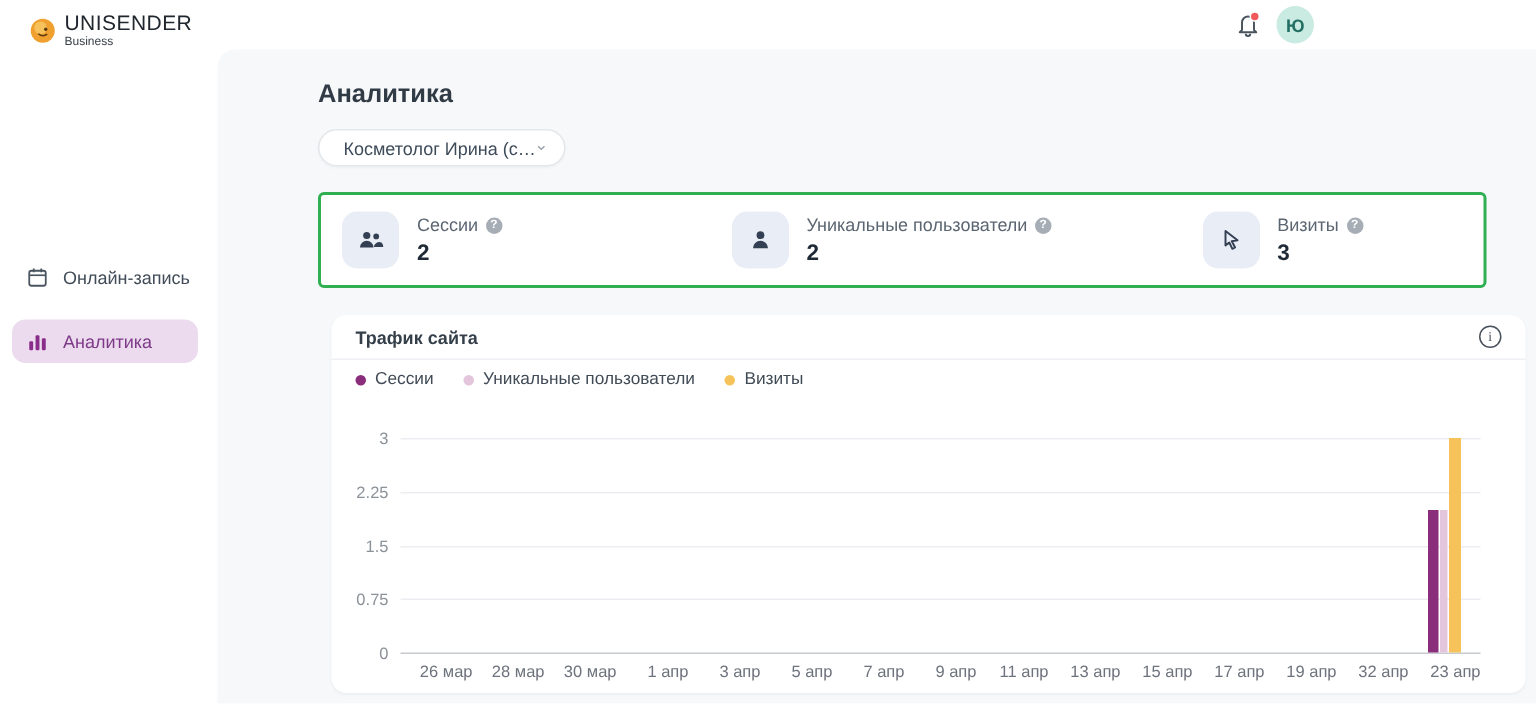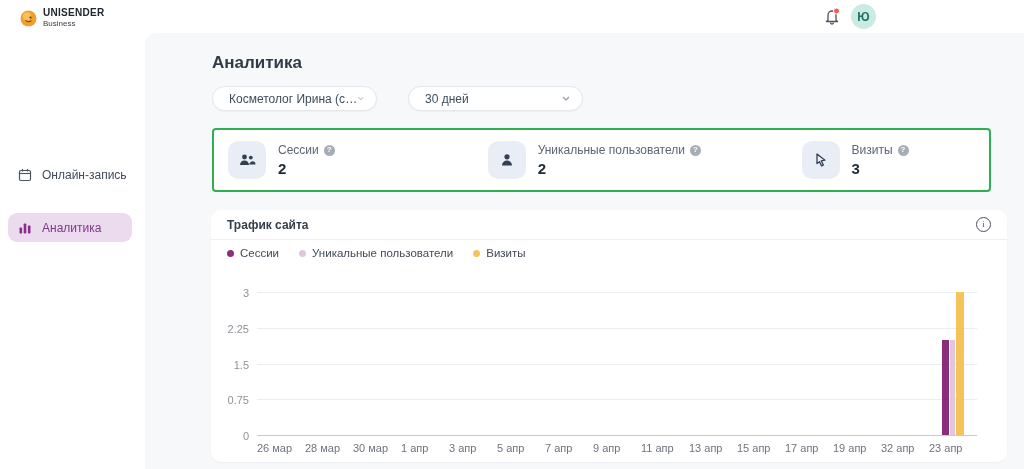--- a/index.html
+++ b/index.html
@@ -9,7 +9,7 @@
   
   .logo{position:absolute;left:20px;top:8px;display:flex;align-items:center;gap:6px;}
   .logo-text{line-height:1;}
-  .brand-name{font-size:10px;font-weight:bold;color:#21272e;letter-spacing:.3px;}
+  .brand-name{font-size:14px;font-weight:normal;color:#21272e;letter-spacing:.3px;}
   .brand-sub{font-size:8px;color:#3c434c;margin-top:2px;}
   .bell{position:absolute;left:822px;top:6px;width:20px;height:20px;cursor:pointer;}
   .avatar{position:absolute;left:851px;top:4px;width:25px;height:25px;border-radius:50%;

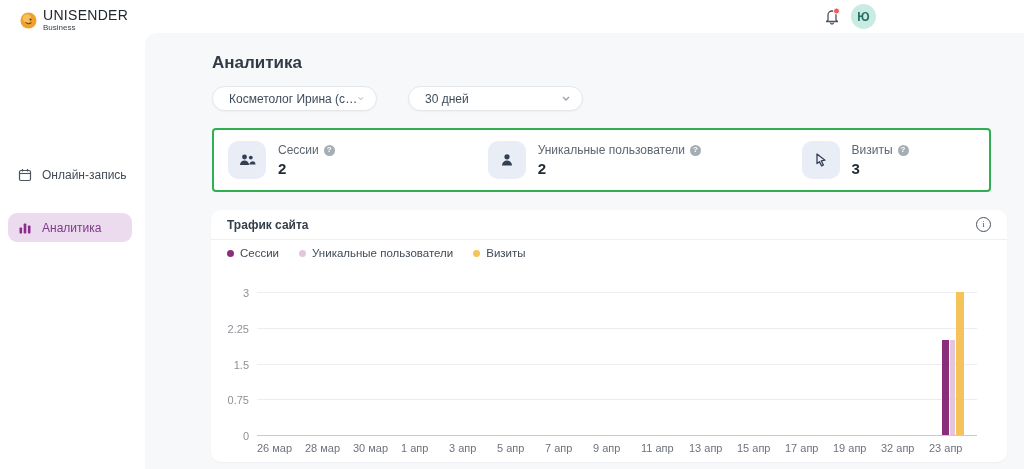--- a/index.html
+++ b/index.html
@@ -142,12 +142,6 @@
       </svg>
     </div>
 
-    <div class="dropdown dd-period">
-      <span class="dd-label">30 дней</span>
-      <svg width="8" height="5" viewBox="0 0 8 5">
-        <path d="M1 1 L4 4 L7 1" fill="none" stroke="#98a1aa" stroke-width="1.3"></path>
-      </svg>
-    </div>
 
     <div class="stats-row">
 

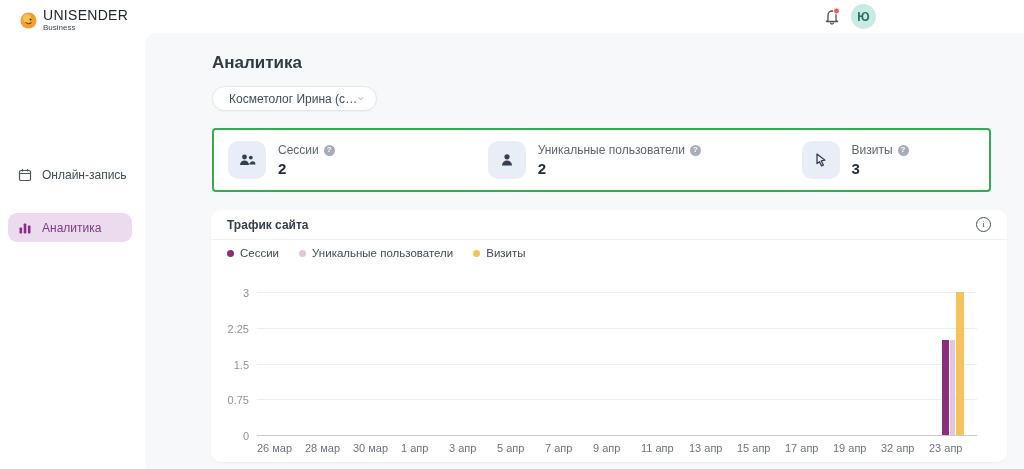--- a/index.html
+++ b/index.html
@@ -110,7 +110,7 @@
 
 
 
-    <div class="side-item" style="top:128px">
+    <div class="side-item" style="top:138px">
       <svg width="14" height="14" viewBox="0 0 14 14">
         <rect x="1.5" y="2.5" width="11" height="10" rx="1.5" fill="none" stroke="#4a5560" stroke-width="1.2"></rect>
         <line x1="1.5" y1="5.5" x2="12.5" y2="5.5" stroke="#4a5560" stroke-width="1.1"></line>

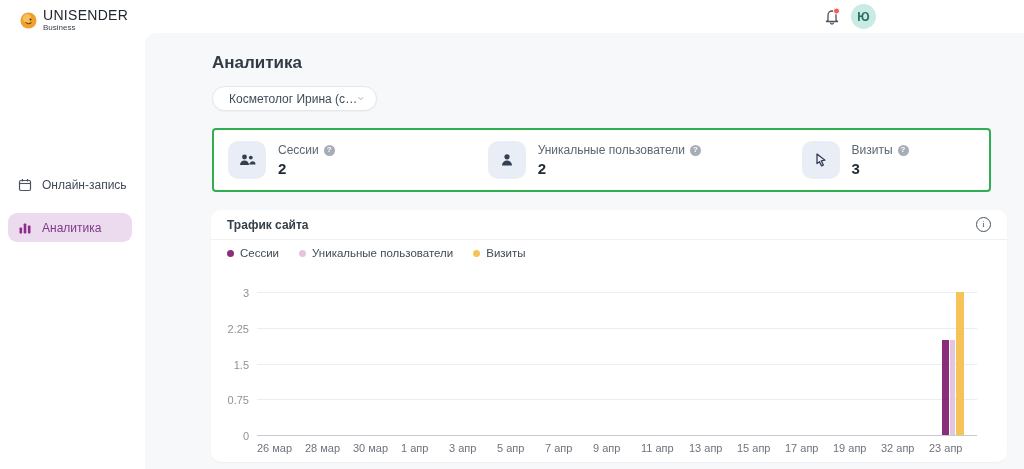--- a/index.html
+++ b/index.html
@@ -55,7 +55,7 @@
   .help-icon::after{content:"?";font-size:8px;font-weight:bold;line-height:1;}
 
   
-  .chart-card{position:absolute;left:66px;top:177px;width:796px;height:252px;background:#fff;
+  .chart-card{position:absolute;left:76px;top:177px;width:796px;height:252px;background:#fff;
               border-radius:10px;box-shadow:0 1px 2px rgba(16,24,40,.04);}
   .chart-header{height:29px;border-bottom:1px solid #eef0f3;display:flex;align-items:center;
                 justify-content:space-between;padding:0 16px;}

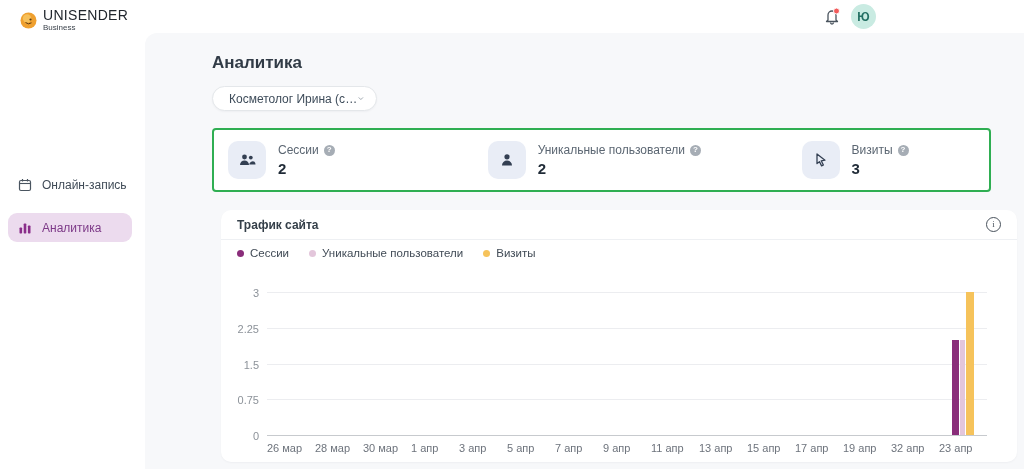--- a/index.html
+++ b/index.html
@@ -75,7 +75,7 @@
   .gridline.baseline{background:#c7cace;}
   .bar{position:absolute;bottom:1px;}
   .xlabels{position:absolute;left:46px;top:232px;width:720px;display:flex;}
-  .xlabel{flex:1;text-align:left;font-size:11px;color:#6d737c;white-space:nowrap;}
+  .xlabel{flex:1;text-align:right;font-size:11px;color:#6d737c;white-space:nowrap;}
 </style>
 </head>
 <body>

